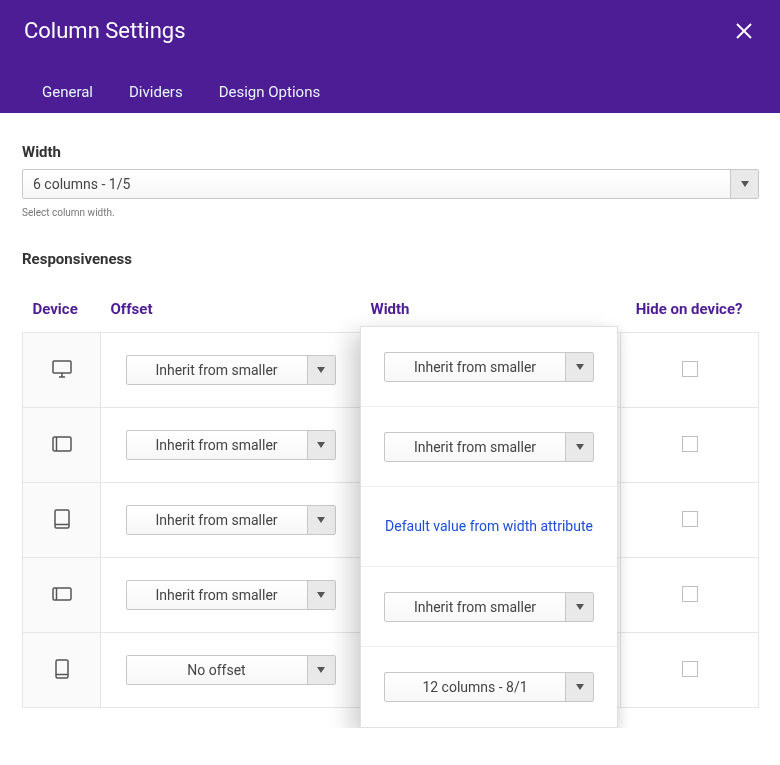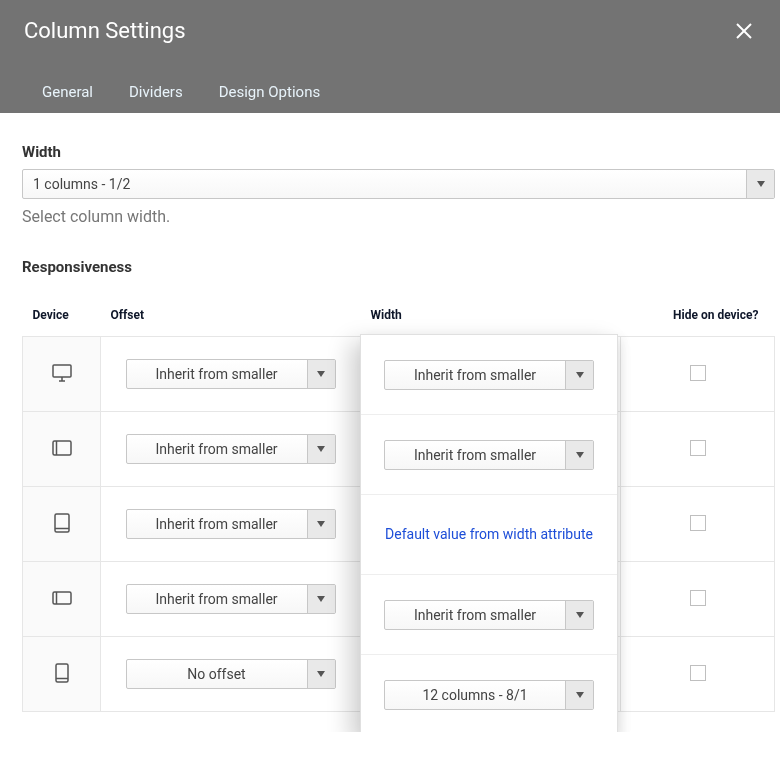--- a/index.html
+++ b/index.html
@@ -11,7 +11,7 @@
     width: 780px;
   }
   .header {
-    background: #737373;
+    background: #4c1d95;
     color: #fff;
     padding: 0;
   }

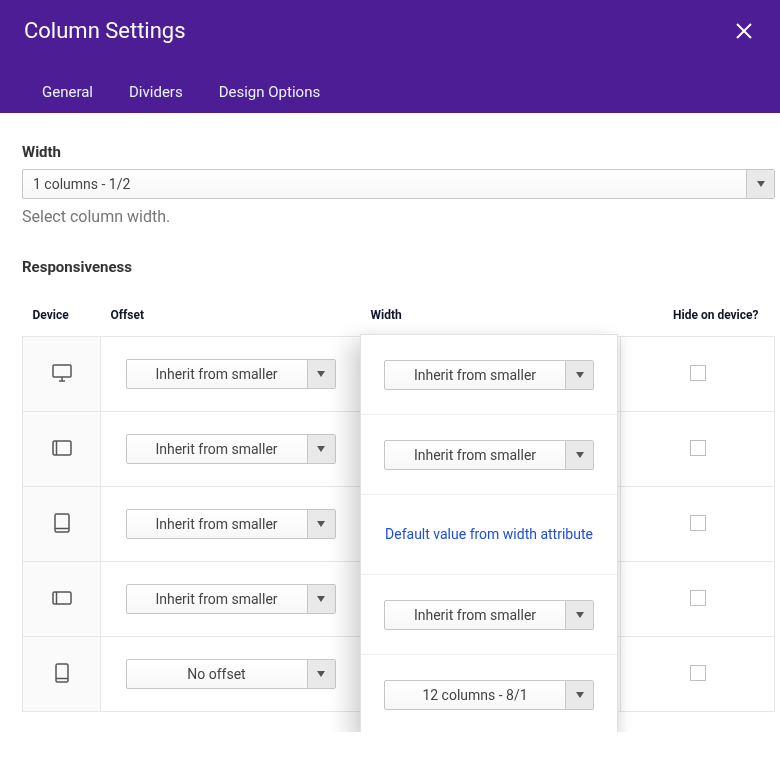--- a/index.html
+++ b/index.html
@@ -52,7 +52,7 @@
     color: #555;
   }
   .body {
-    padding: 30px 5px 20px 22px;
+    padding: 30px 21px 20px 22px;
   }
   .field-label {
     font-weight: 700;

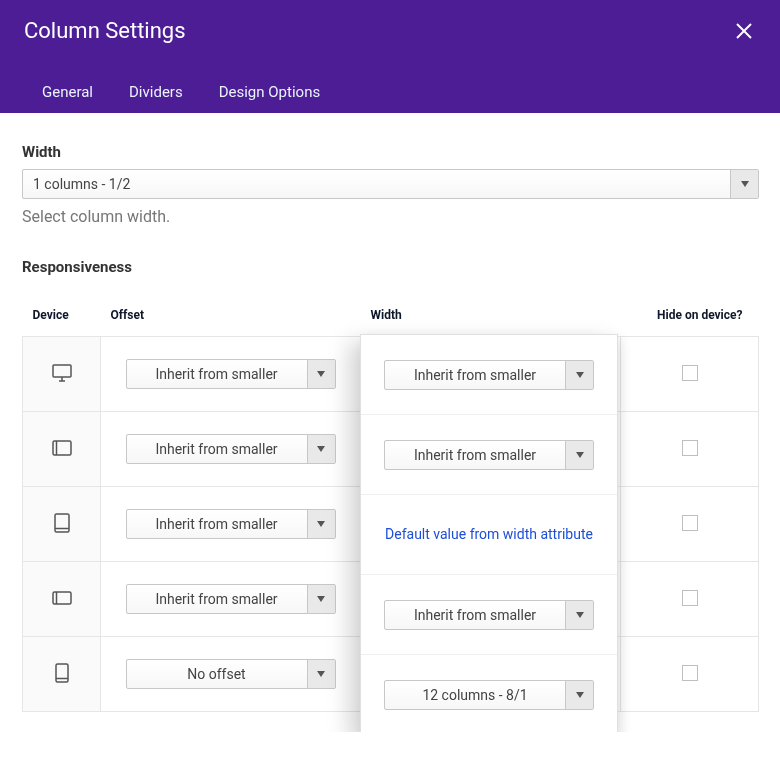--- a/index.html
+++ b/index.html
@@ -187,7 +187,7 @@
 
   <div class="field-label">Width</div>
   <div class="select width-select">
-    <div class="select-value">1 columns - 1/2</div>
+    <div class="select-value">6 columns - 1/5</div>
     <div class="select-arrow">
       <svg width="8" height="6" viewBox="0 0 8 6">
           <polygon points="0,0 8,0 4,6"></polygon>

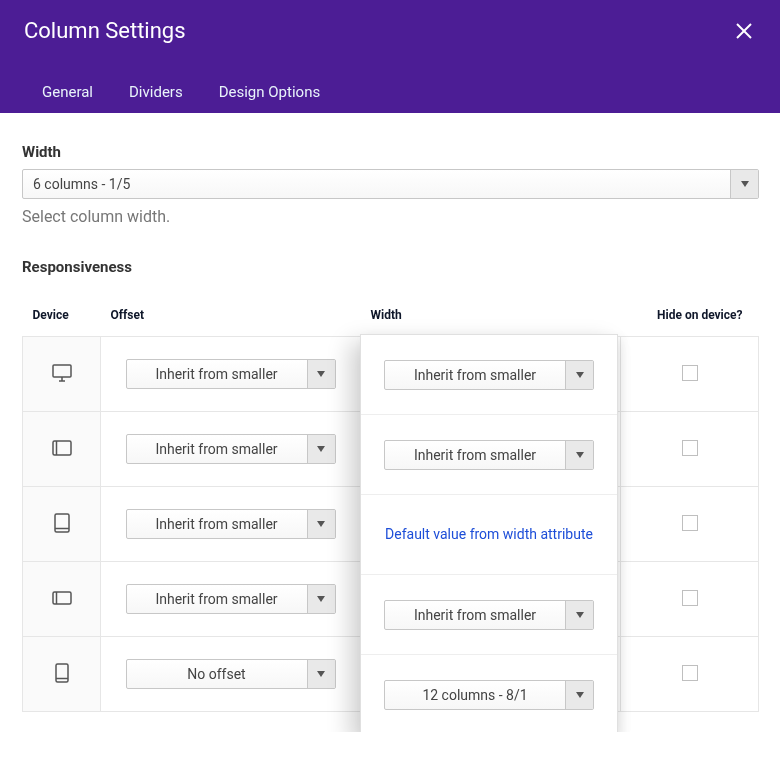--- a/index.html
+++ b/index.html
@@ -90,7 +90,7 @@
   .select .select-arrow svg { fill: #555; }
   .width-select { width: 100%; }
   .helper {
-    font-size: 16px;
+    font-size: 10px;
     color: #777;
     margin-top: 8px;
   }

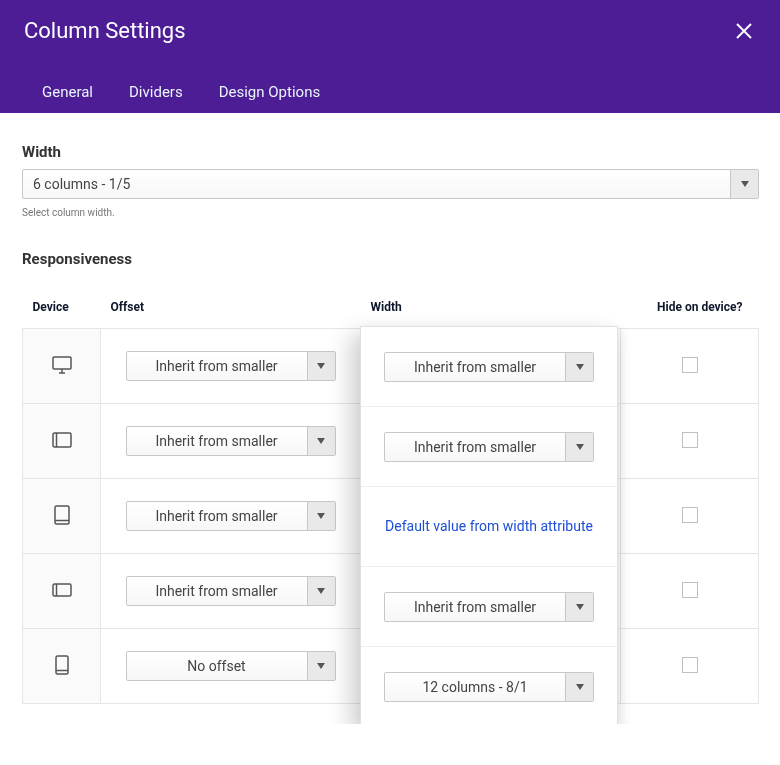--- a/index.html
+++ b/index.html
@@ -109,8 +109,8 @@
   .resp-table th {
     text-align: left;
     font-weight: 700;
-    font-size: 12px;
-    color: #0f172a;
+    font-size: 15px;
+    color: #4c1d95;
     padding: 8px 10px 14px 10px;
   }
   .resp-table td {

